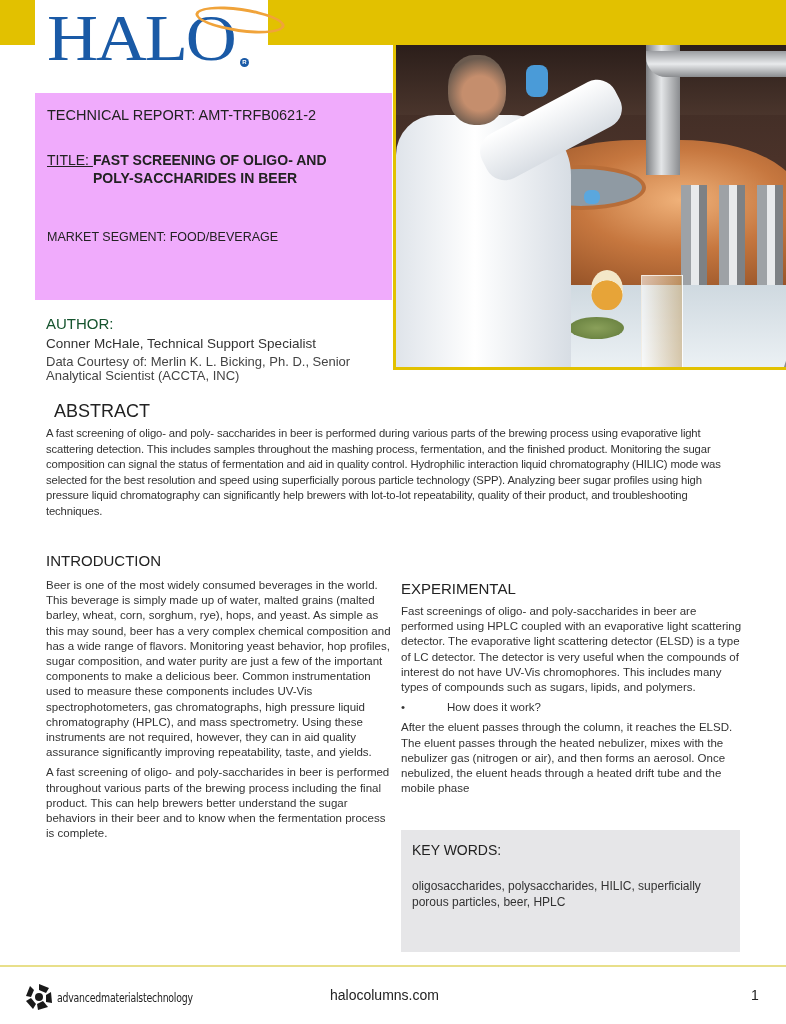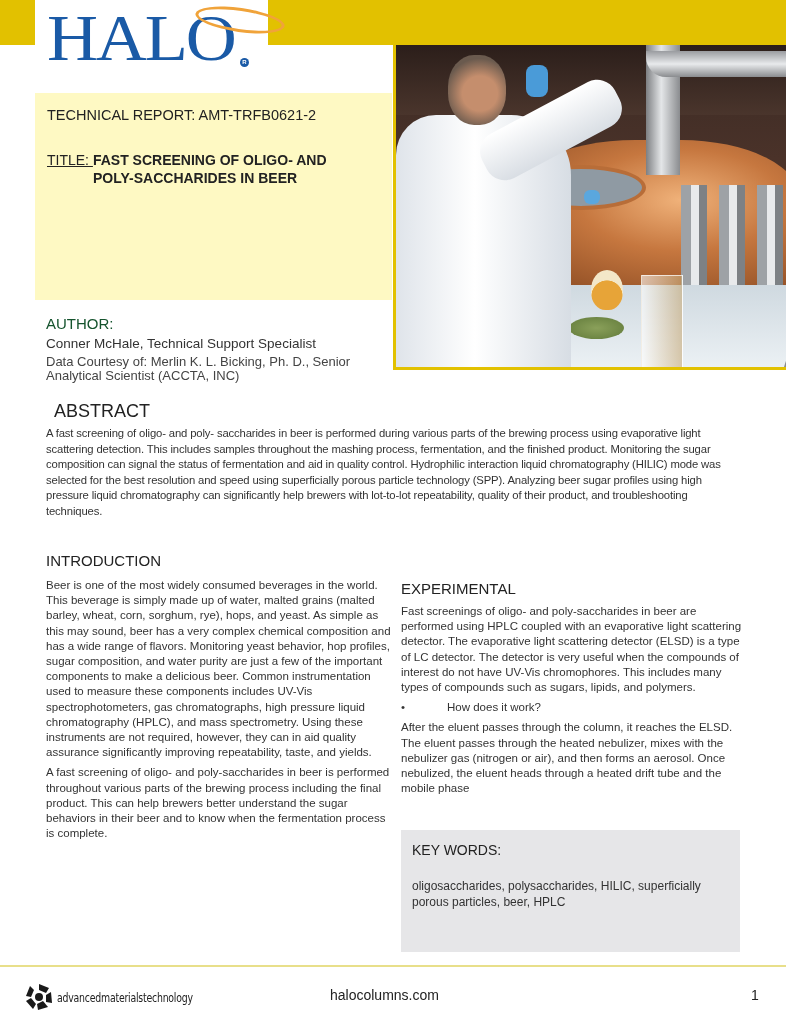--- a/index.html
+++ b/index.html
@@ -37,7 +37,7 @@
     
     .title-box {
       position: absolute; left: 35px; top: 93px; width: 357px; height: 207px;
-      background: #fef9c3;
+      background: #f0abfc;
     }
     .report-id { position: absolute; left: 12px; top: 14px; font-size: 14.5px; color: #222; }
     .title-line { position: absolute; left: 12px; top: 58px; font-size: 14px; color: #222; line-height: 18px; }

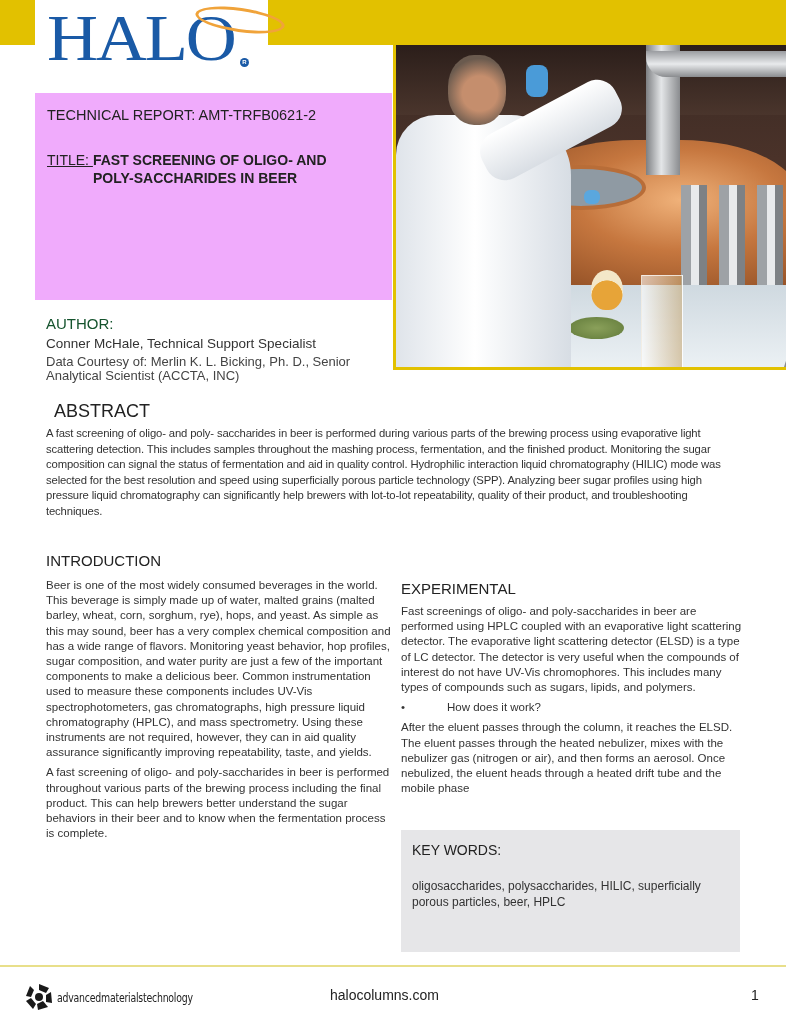--- a/index.html
+++ b/index.html
@@ -129,6 +129,7 @@
       <span class="lbl">TITLE: </span><span class="bold">FAST SCREENING OF OLIGO- AND</span>
     </div>
     <div class="title-line2">POLY-SACCHARIDES IN BEER</div>
+    <div class="segment">MARKET SEGMENT: FOOD/BEVERAGE</div>
   </div>
 
   <div class="photo">

